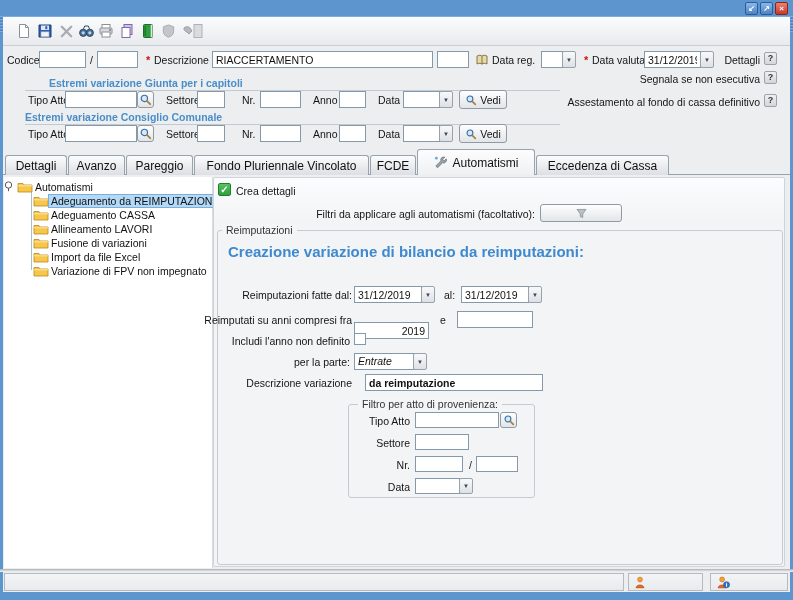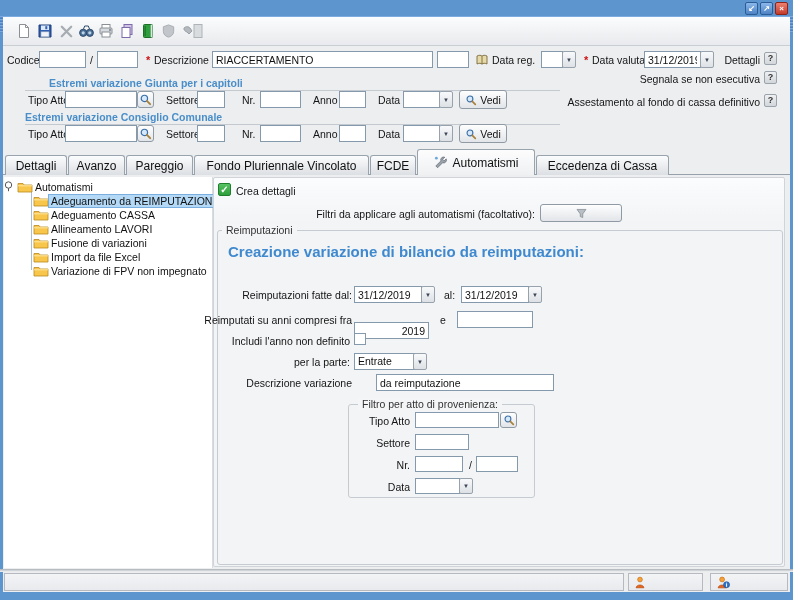--- a/index.html
+++ b/index.html
@@ -332,7 +332,7 @@
   <div class="cb" style="left:354px;top:333px;"></div>
 
   <span class="rlbl" style="right:443px;top:356px;">per la parte:</span>
-  <div class="selectbox" style="left:354px;top:353px;width:68px;">Entrate</div>
+  <div class="selectbox" style="left:354px;top:353px;width:68px;font-style:italic;">Entrate</div>
   <div class="dd" style="left:413px;top:353px;"></div>
 
   <span class="rlbl" style="right:441px;top:377px;">Descrizione variazione</span>

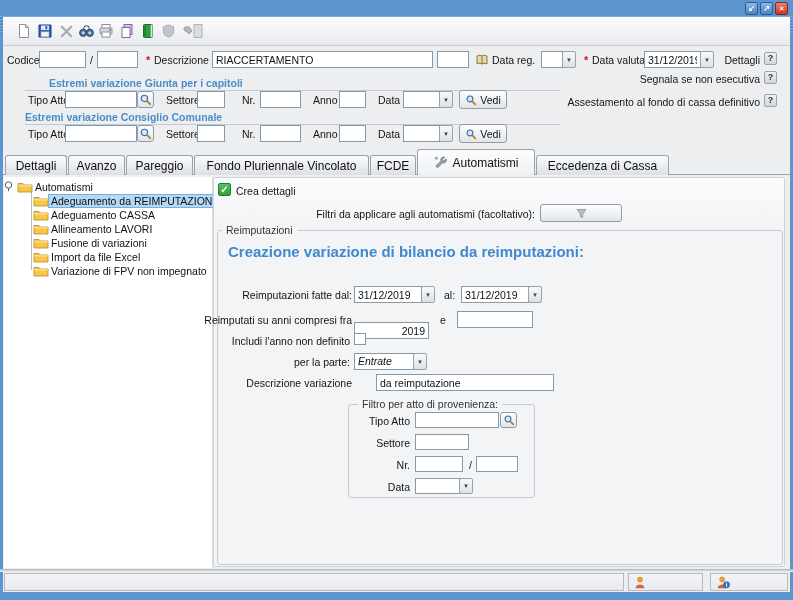--- a/index.html
+++ b/index.html
@@ -336,7 +336,7 @@
   <div class="dd" style="left:413px;top:353px;"></div>
 
   <span class="rlbl" style="right:441px;top:377px;">Descrizione variazione</span>
-  <input class="inp" style="left: 376px; top: 374px; width: 178px;" value="da reimputazione">
+  <input class="inp" style="left: 365px; top: 374px; width: 178px; font-weight: bold;" value="da reimputazione">
 
   <div class="fieldset" style="left:348px;top:404px;width:185px;height:92px;"></div>
   <span class="legend" style="left:358px;top:398px;">Filtro per atto di provenienza:</span>

